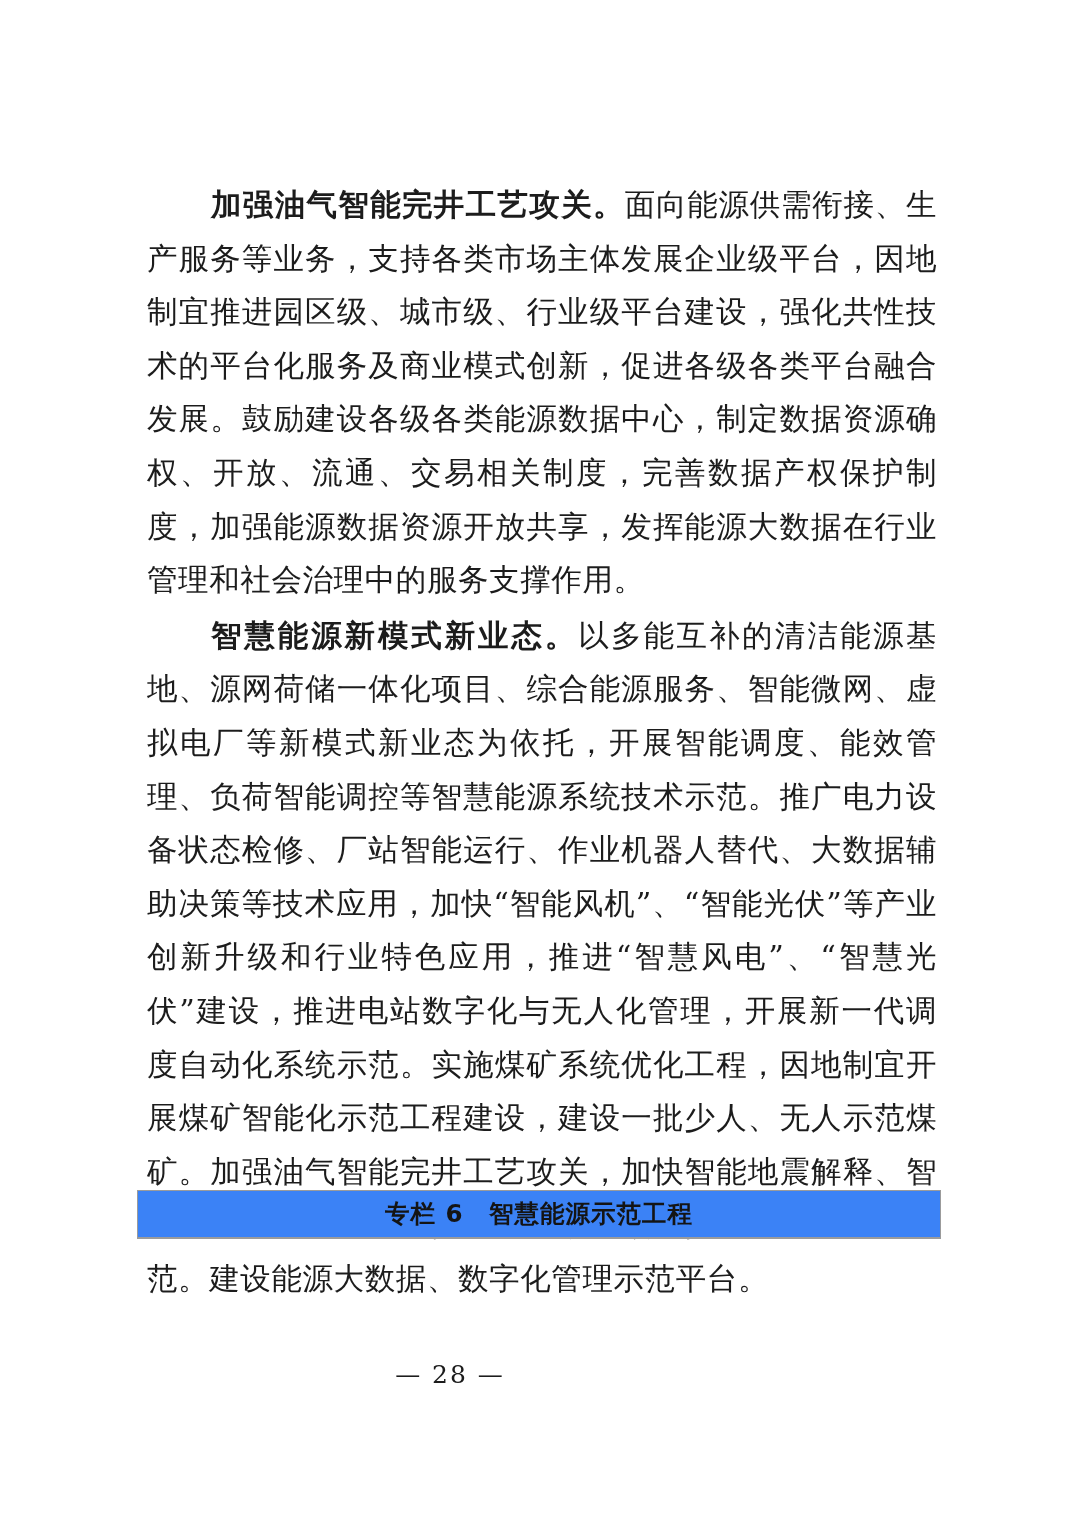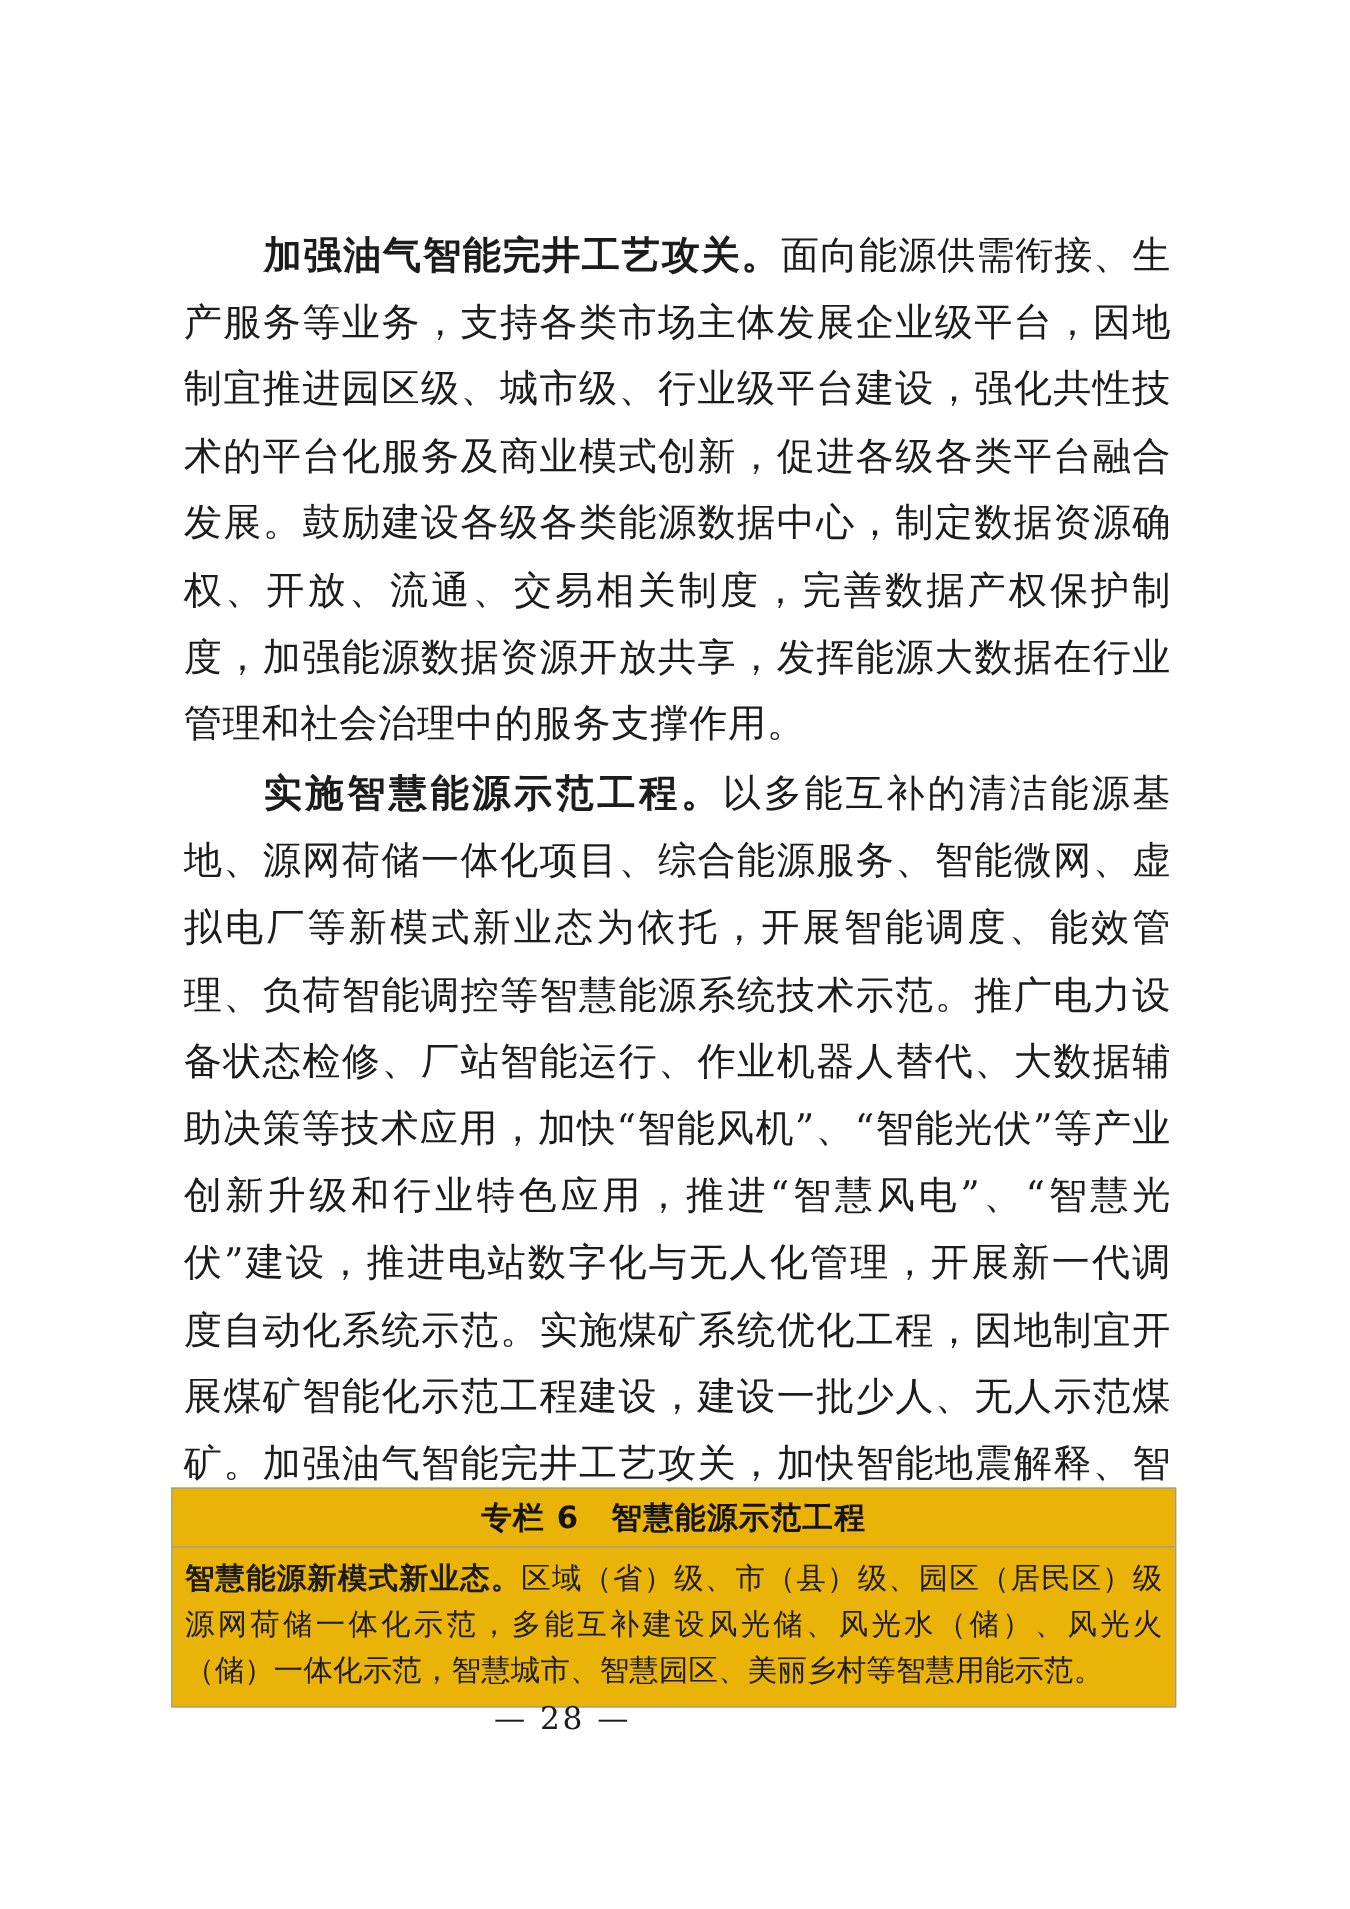--- a/index.html
+++ b/index.html
@@ -121,7 +121,7 @@
 
     <p class="para"><span class="lead">加强油气智能完井工艺攻关。</span><span>面向能源供需衔接、生产服务等业务，支持各类市场主体发展企业级平台，因地制宜推进园区级、城市级、行业级平台建设，强化共性技术的平台化服务及商业模式创新，促进各级各类平台融合发展。鼓励建设各级各类能源数据中心，制定数据资源确权、开放、流通、交易相关制度，完善数据产权保护制度，加强能源数据资源开放共享，发挥能源大数据在行业管理和社会治理中的服务支撑作用。</span></p>
 
-    <p class="para"><span class="lead">实施智慧能源示范工程。</span><span>以多能互补的清洁能源基地、源网荷储一体化项目、综合能源服务、智能微网、虚拟电厂等新模式新业态为依托，开展智能调度、能效管理、负荷智能调控等智慧能源系统技术示范。推广电力设备状态检修、厂站智能运行、作业机器人替代、大数据辅助决策等技术应用，加快“智能风机”、“智能光伏”等产业创新升级和行业特色应用，推进“智慧风电”、“智慧光伏”建设，推进电站数字化与无人化管理，开展新一代调度自动化系统示范。实施煤矿系统优化工程，因地制宜开展煤矿智能化示范工程建设，建设一批少人、无人示范煤矿。加强油气智能完井工艺攻关，加快智能地震解释、智能地质建模与油藏模拟等关键场景核心技术开发与应用示范。建设能源大数据、数字化管理示范平台。</span></p>
+    <p class="para"><span class="lead">智慧能源新模式新业态。</span><span>以多能互补的清洁能源基地、源网荷储一体化项目、综合能源服务、智能微网、虚拟电厂等新模式新业态为依托，开展智能调度、能效管理、负荷智能调控等智慧能源系统技术示范。推广电力设备状态检修、厂站智能运行、作业机器人替代、大数据辅助决策等技术应用，加快“智能风机”、“智能光伏”等产业创新升级和行业特色应用，推进“智慧风电”、“智慧光伏”建设，推进电站数字化与无人化管理，开展新一代调度自动化系统示范。实施煤矿系统优化工程，因地制宜开展煤矿智能化示范工程建设，建设一批少人、无人示范煤矿。加强油气智能完井工艺攻关，加快智能地震解释、智能地质建模与油藏模拟等关键场景核心技术开发与应用示范。建设能源大数据、数字化管理示范平台。</span></p>
 
   </div>
 

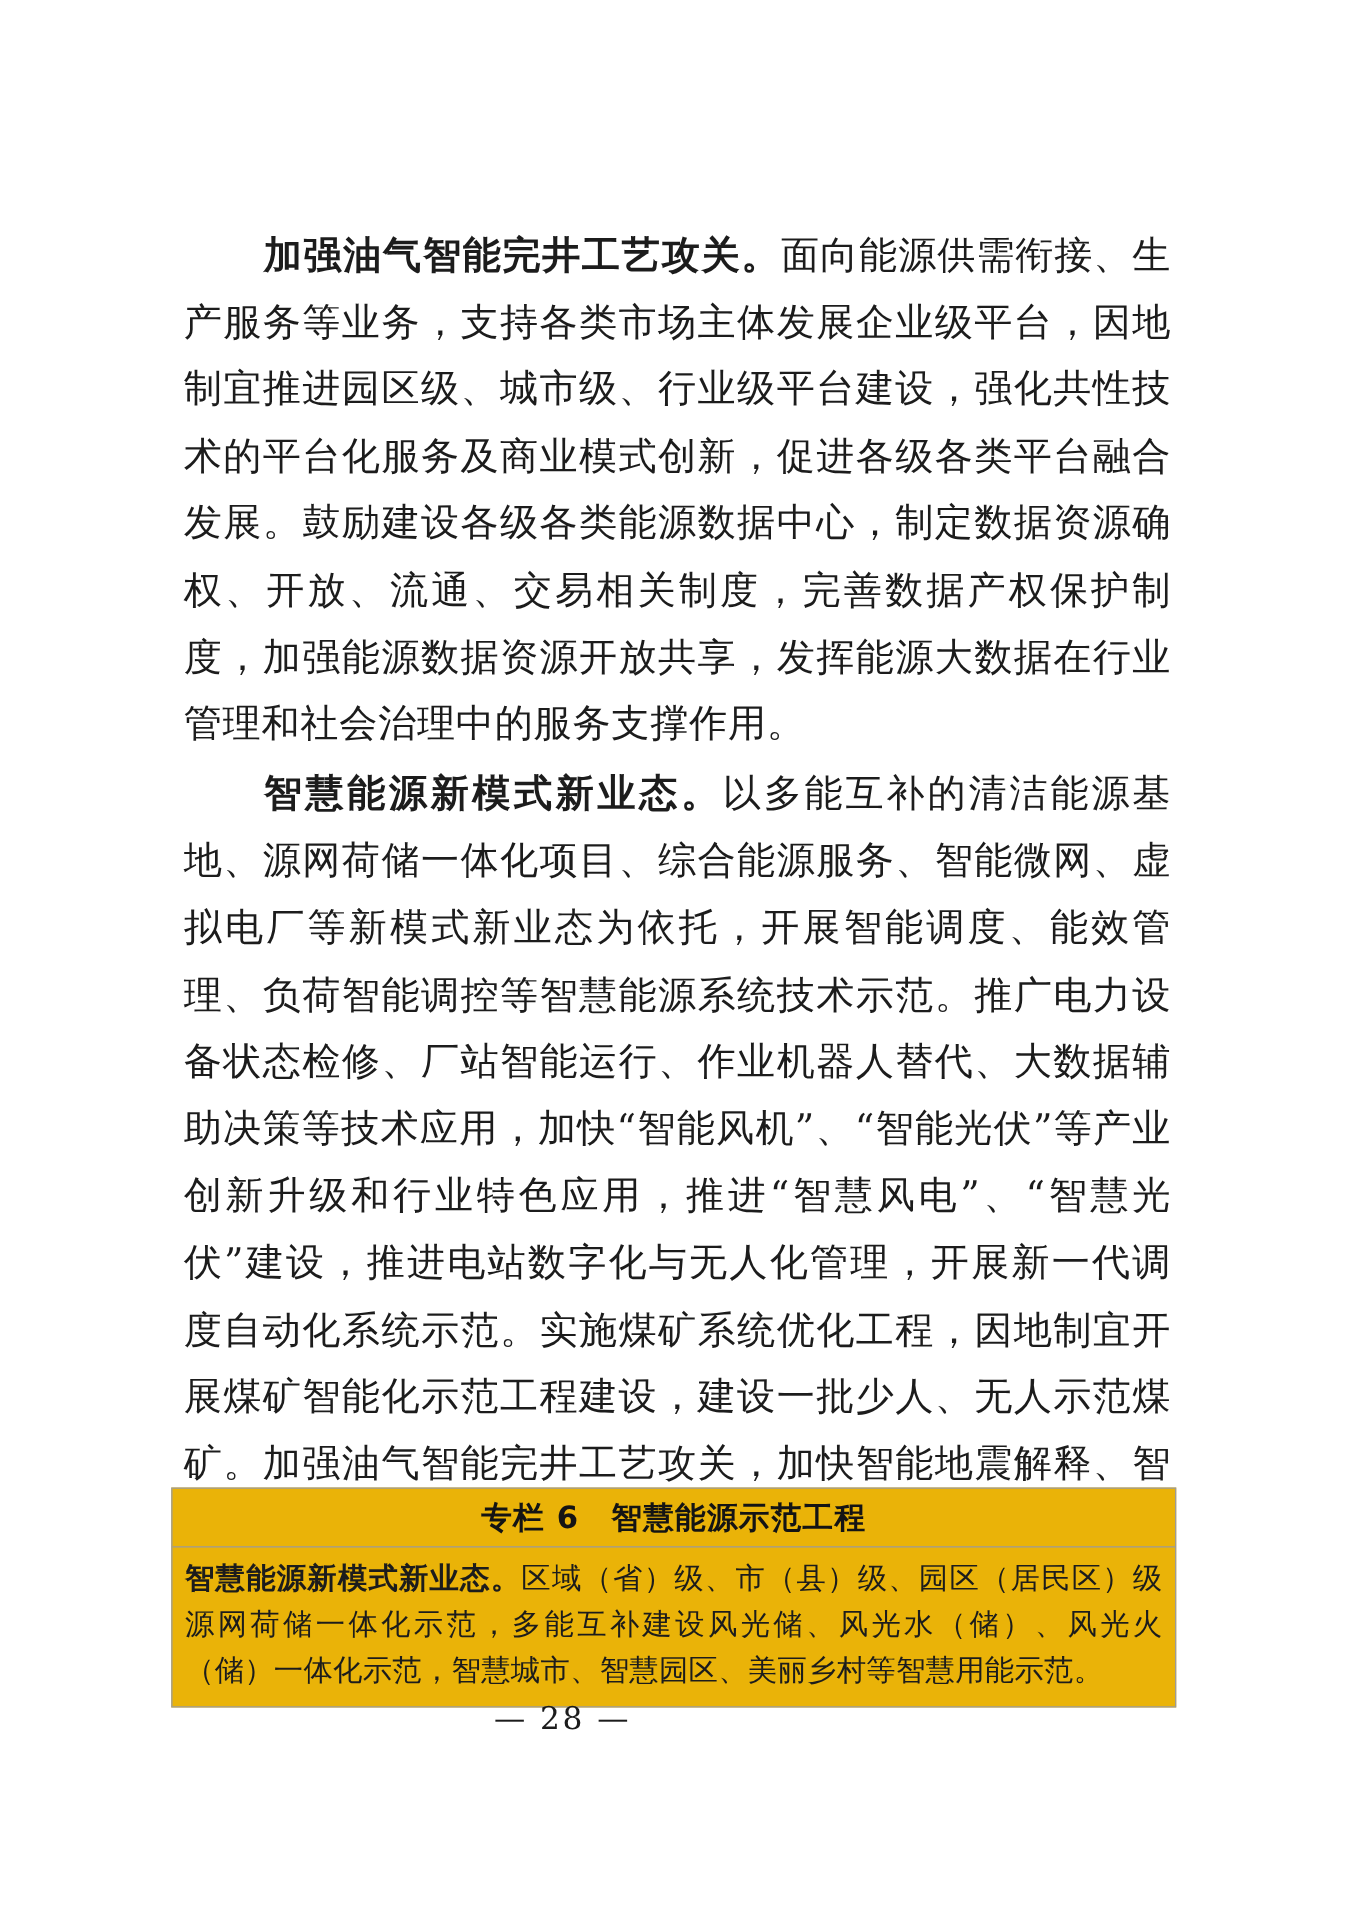--- a/index.html
+++ b/index.html
@@ -63,7 +63,7 @@
     width: 804px;
     border: 1.5px solid #9b9b9b;
     box-sizing: border-box;
-    background: #eab308;
+    background: #3b82f6;
   }
 
   .callout-header {

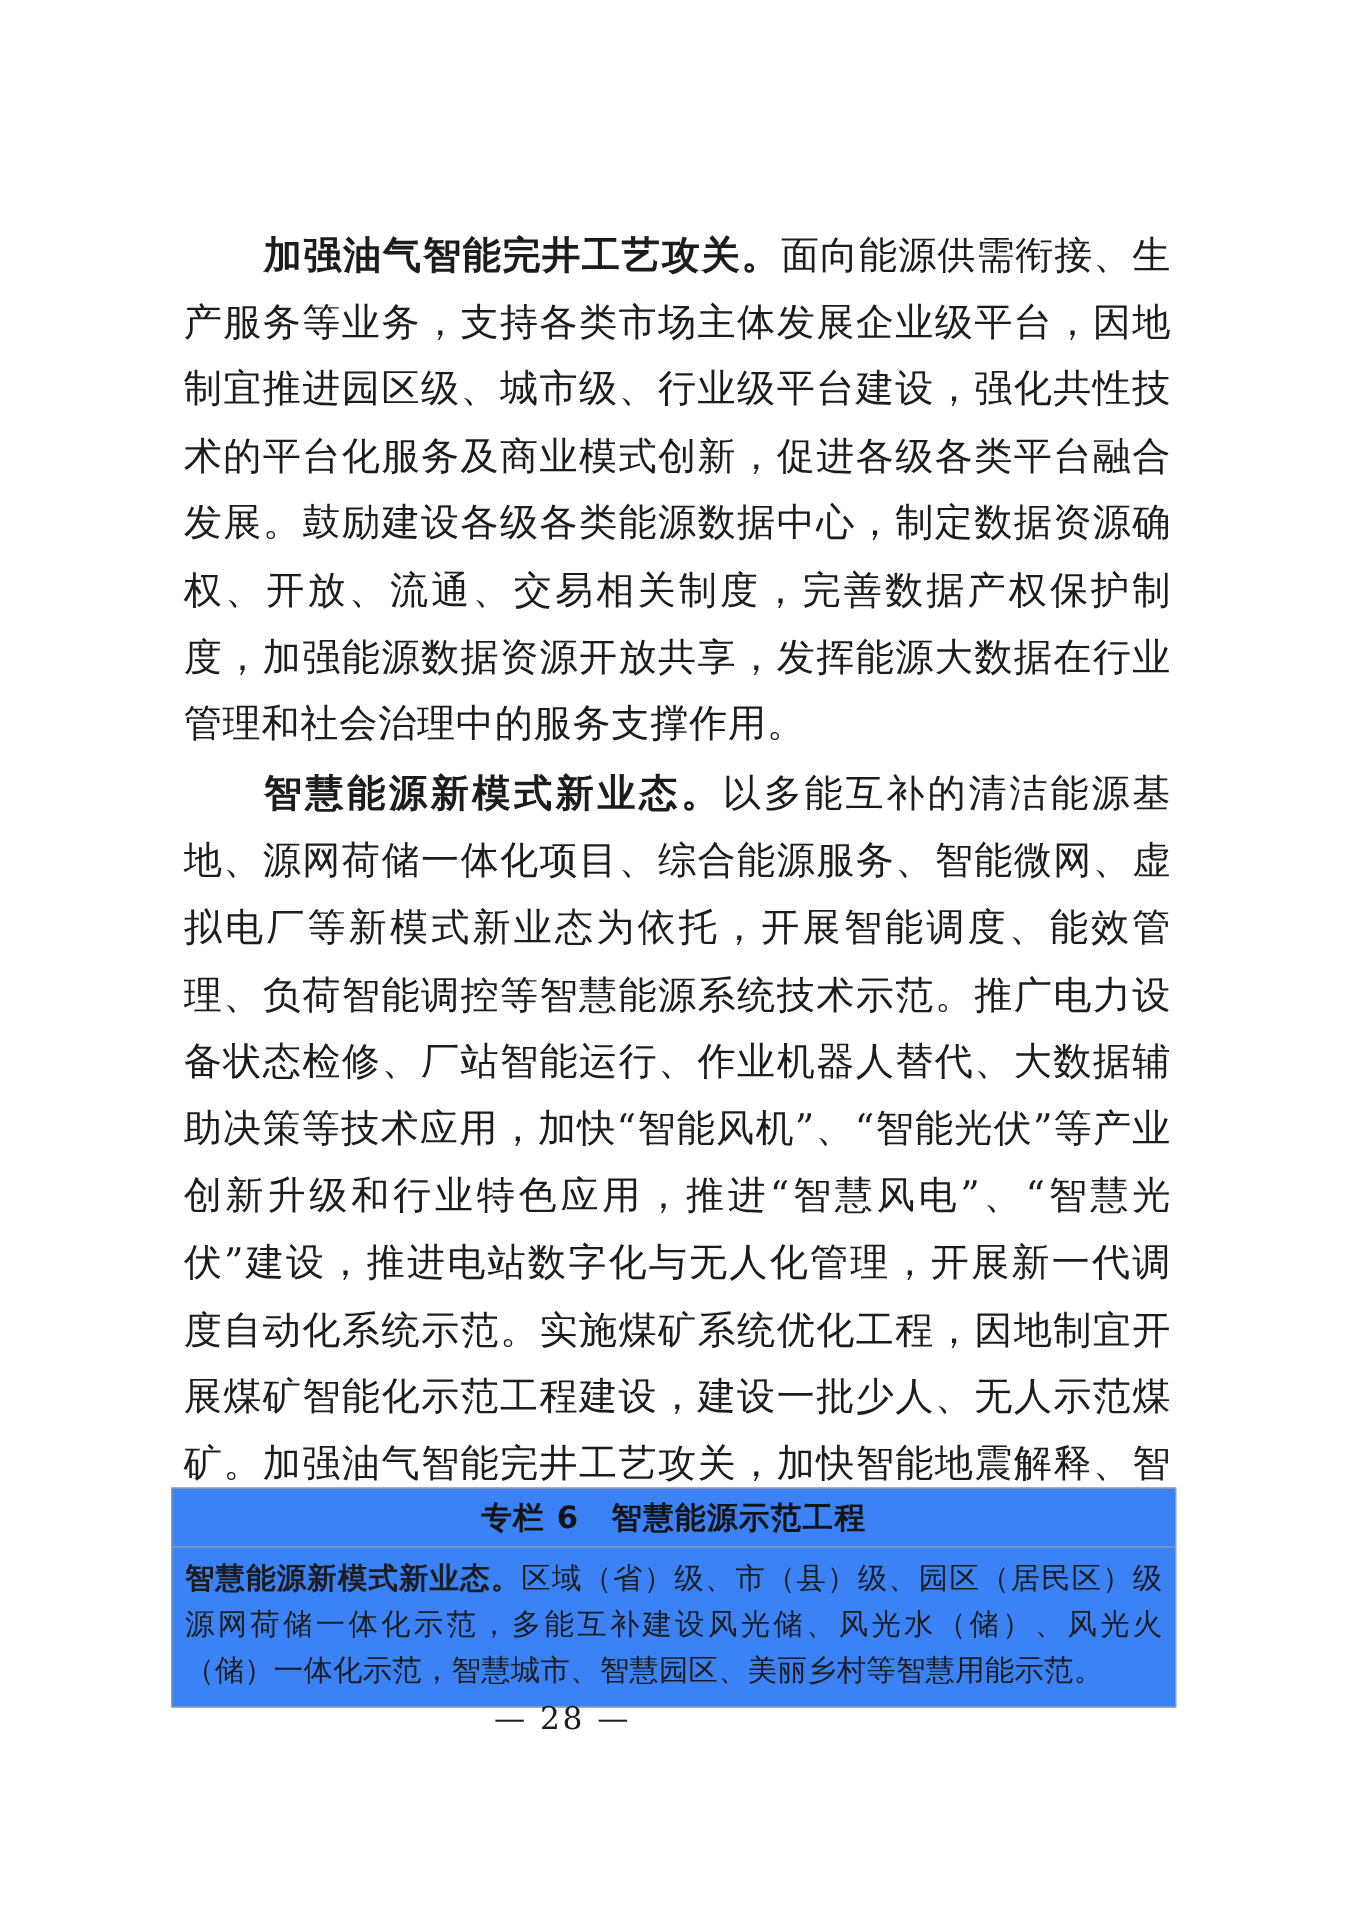--- a/index.html
+++ b/index.html
@@ -127,9 +127,6 @@
 
   <div class="callout">
     <div class="callout-header">专栏 6　智慧能源示范工程</div>
-    <div class="callout-body">
-      <p class="callout-text"><span class="callout-lead">智慧能源新模式新业态。</span><span>区域（省）级、市（县）级、园区（居民区）级源网荷储一体化示范，多能互补建设风光储、风光水（储）、风光火（储）一体化示范，智慧城市、智慧园区、美丽乡村等智慧用能示范。</span></p>
-    </div>
   </div>
 
   <div class="page-footer">— 28 —</div>

